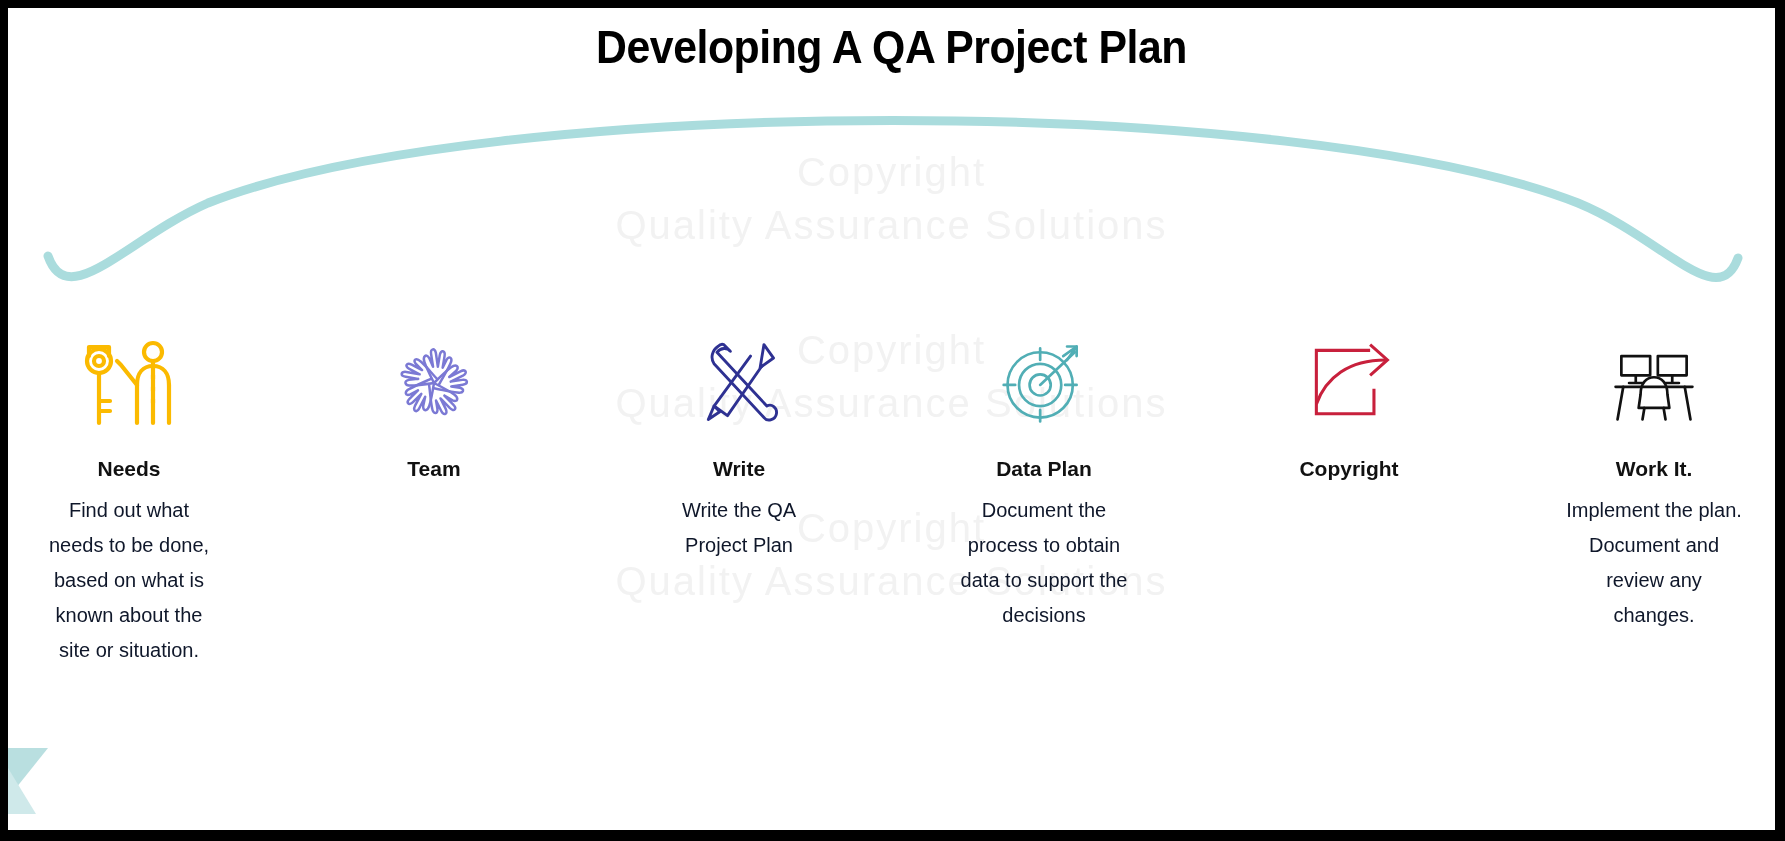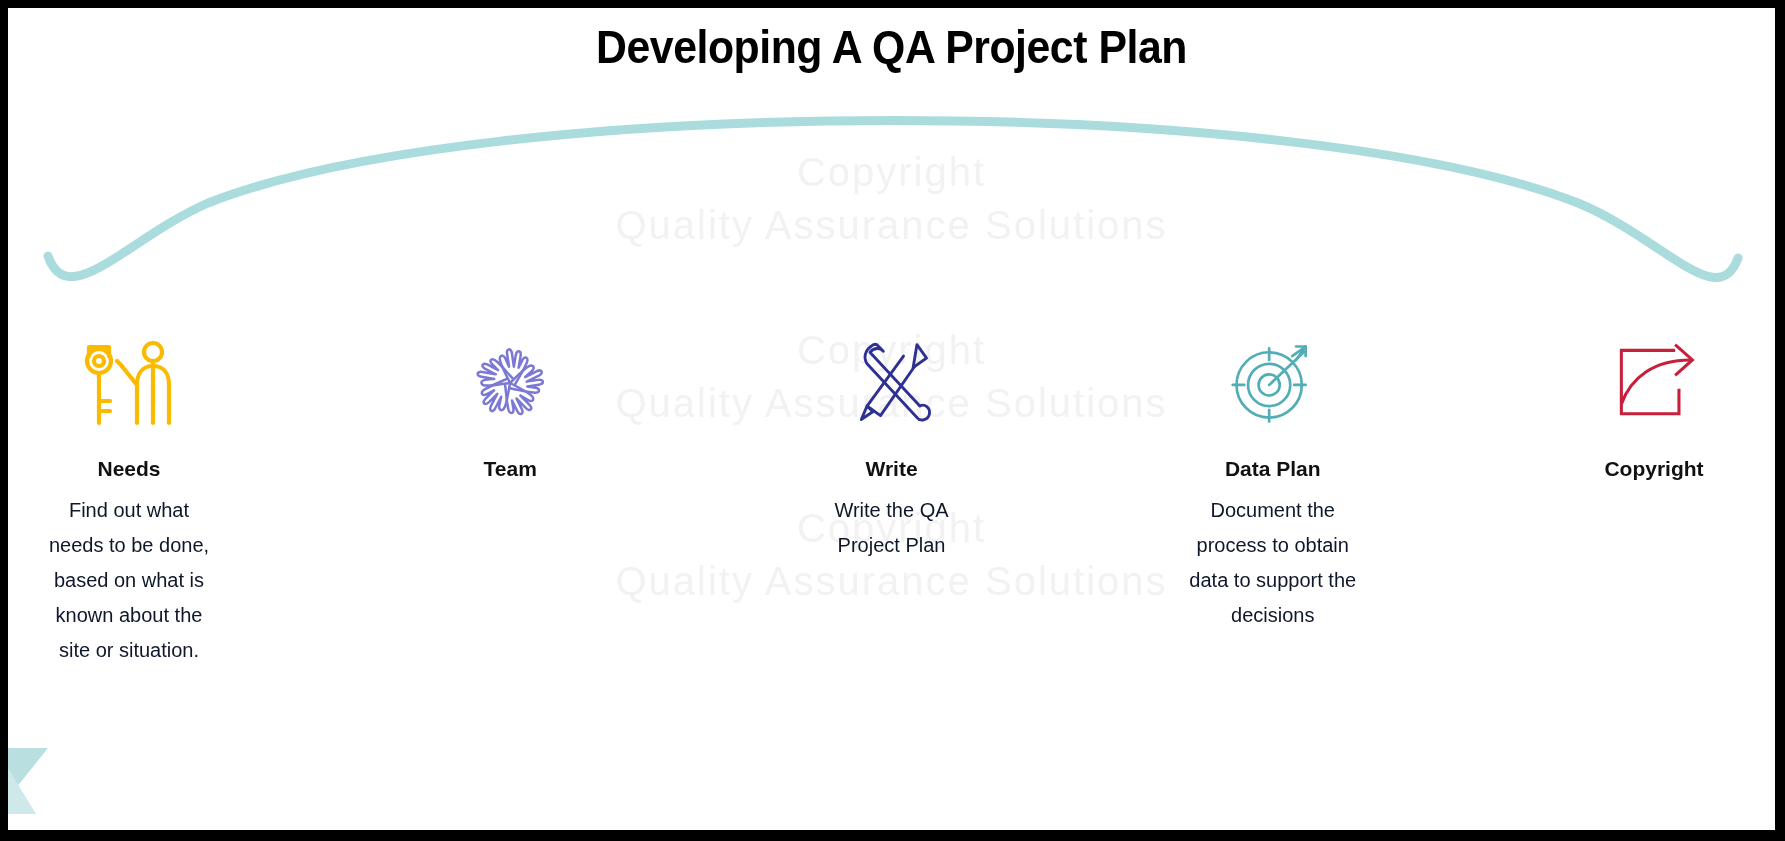--- a/index.html
+++ b/index.html
@@ -241,6 +241,21 @@
         <div class="col-title">Copyright</div>
       </div>
 
+      <div class="col">
+        <div class="icon-wrap">
+          <svg width="104" height="96" viewBox="0 0 100 100" fill="none" stroke="#111111" stroke-width="2.8" stroke-linecap="round" stroke-linejoin="round">
+            <rect x="16" y="22" width="30" height="20"></rect>
+            <rect x="54" y="22" width="30" height="20"></rect>
+            <path d="M31 42 L31 50 M69 42 L69 50 M24 50 L38 50 M62 50 L76 50"></path>
+            <path d="M10 54 L90 54"></path>
+            <path d="M18 54 L12 88 M82 54 L88 88"></path>
+            <path d="M36 62 C36 50, 42 44, 50 44 C58 44, 64 50, 64 62 L66 76 L34 76 Z"></path>
+            <path d="M40 76 L38 88 M60 76 L62 88"></path>
+          </svg>
+        </div>
+        <div class="col-title">Work It.</div>
+        <div class="col-body">Implement the plan. Document and review any changes.</div>
+      </div>
 
     </div>
   </div>

